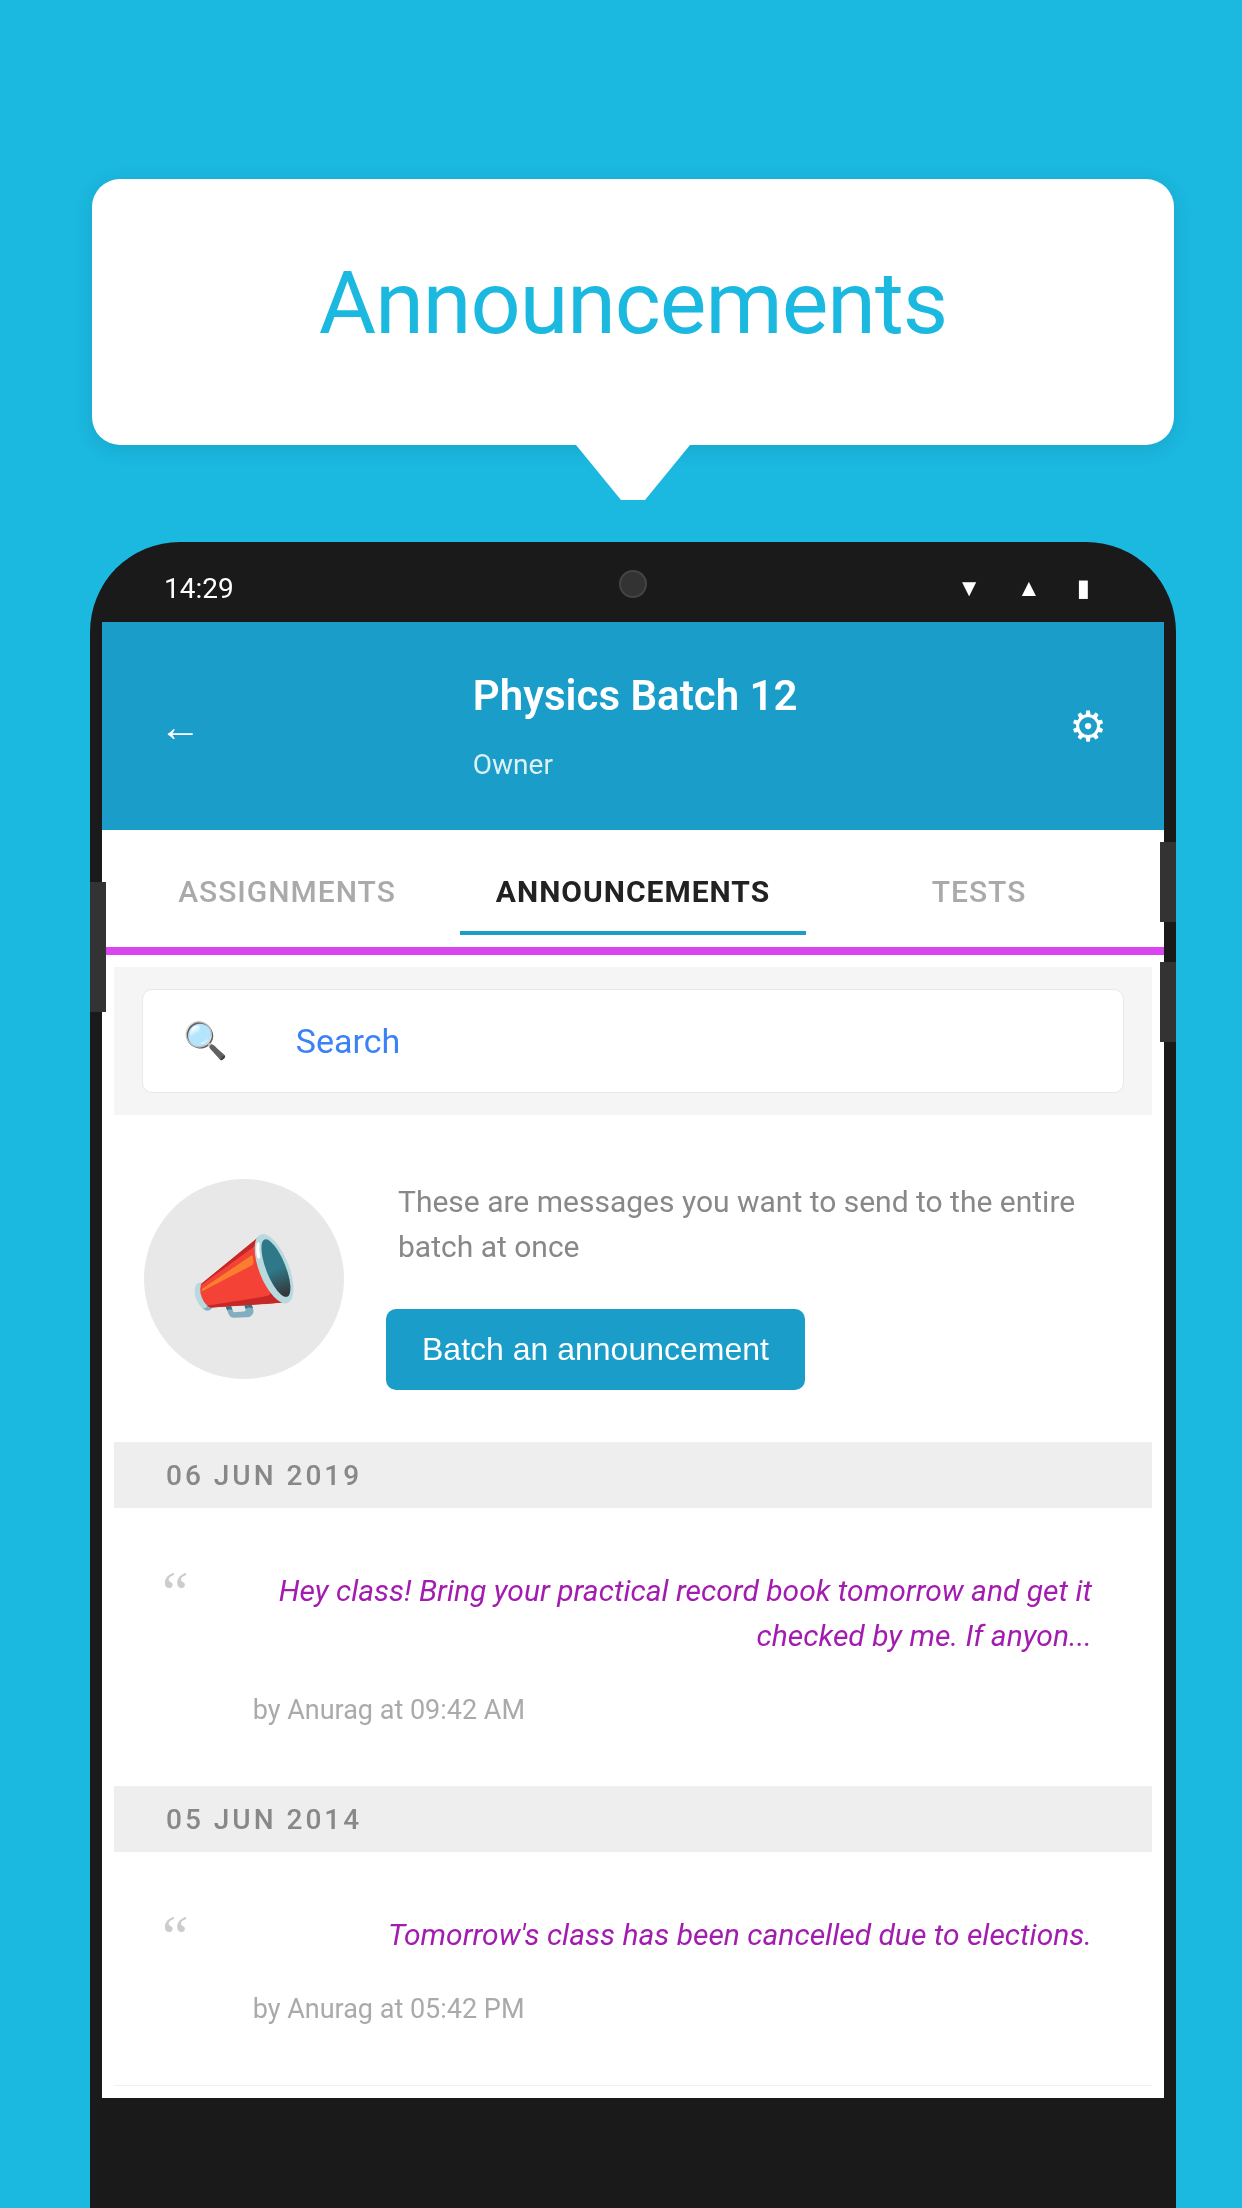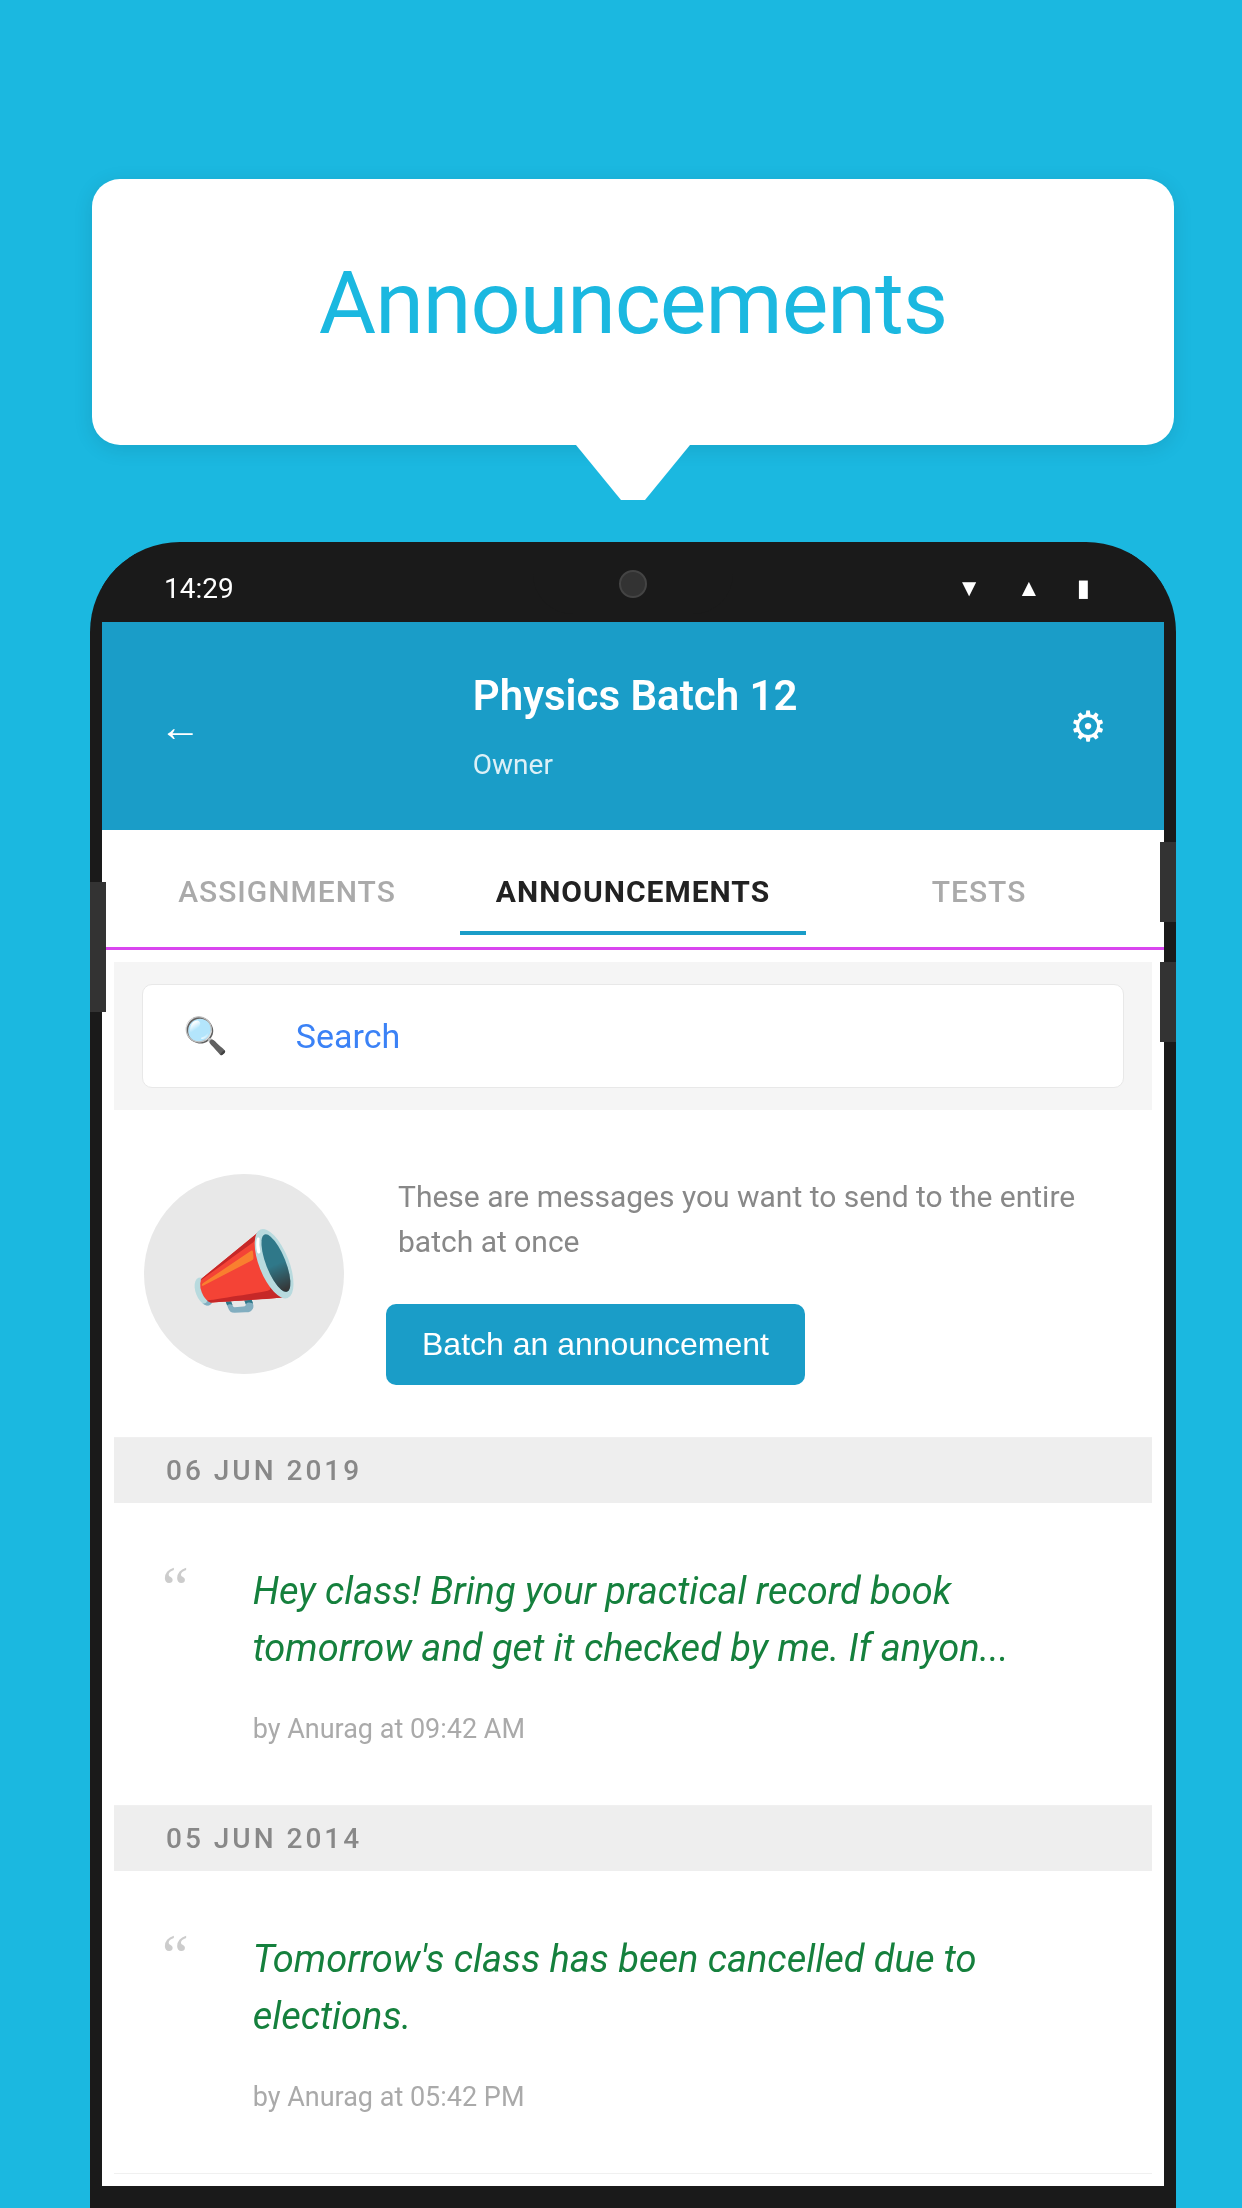--- a/index.html
+++ b/index.html
@@ -170,7 +170,7 @@
     .tab-bar {
       background: white;
       display: flex;
-      border-bottom: 3px solid #d946ef;
+      border-bottom: 8px solid #d946ef;
     }
 
     .tab-item {

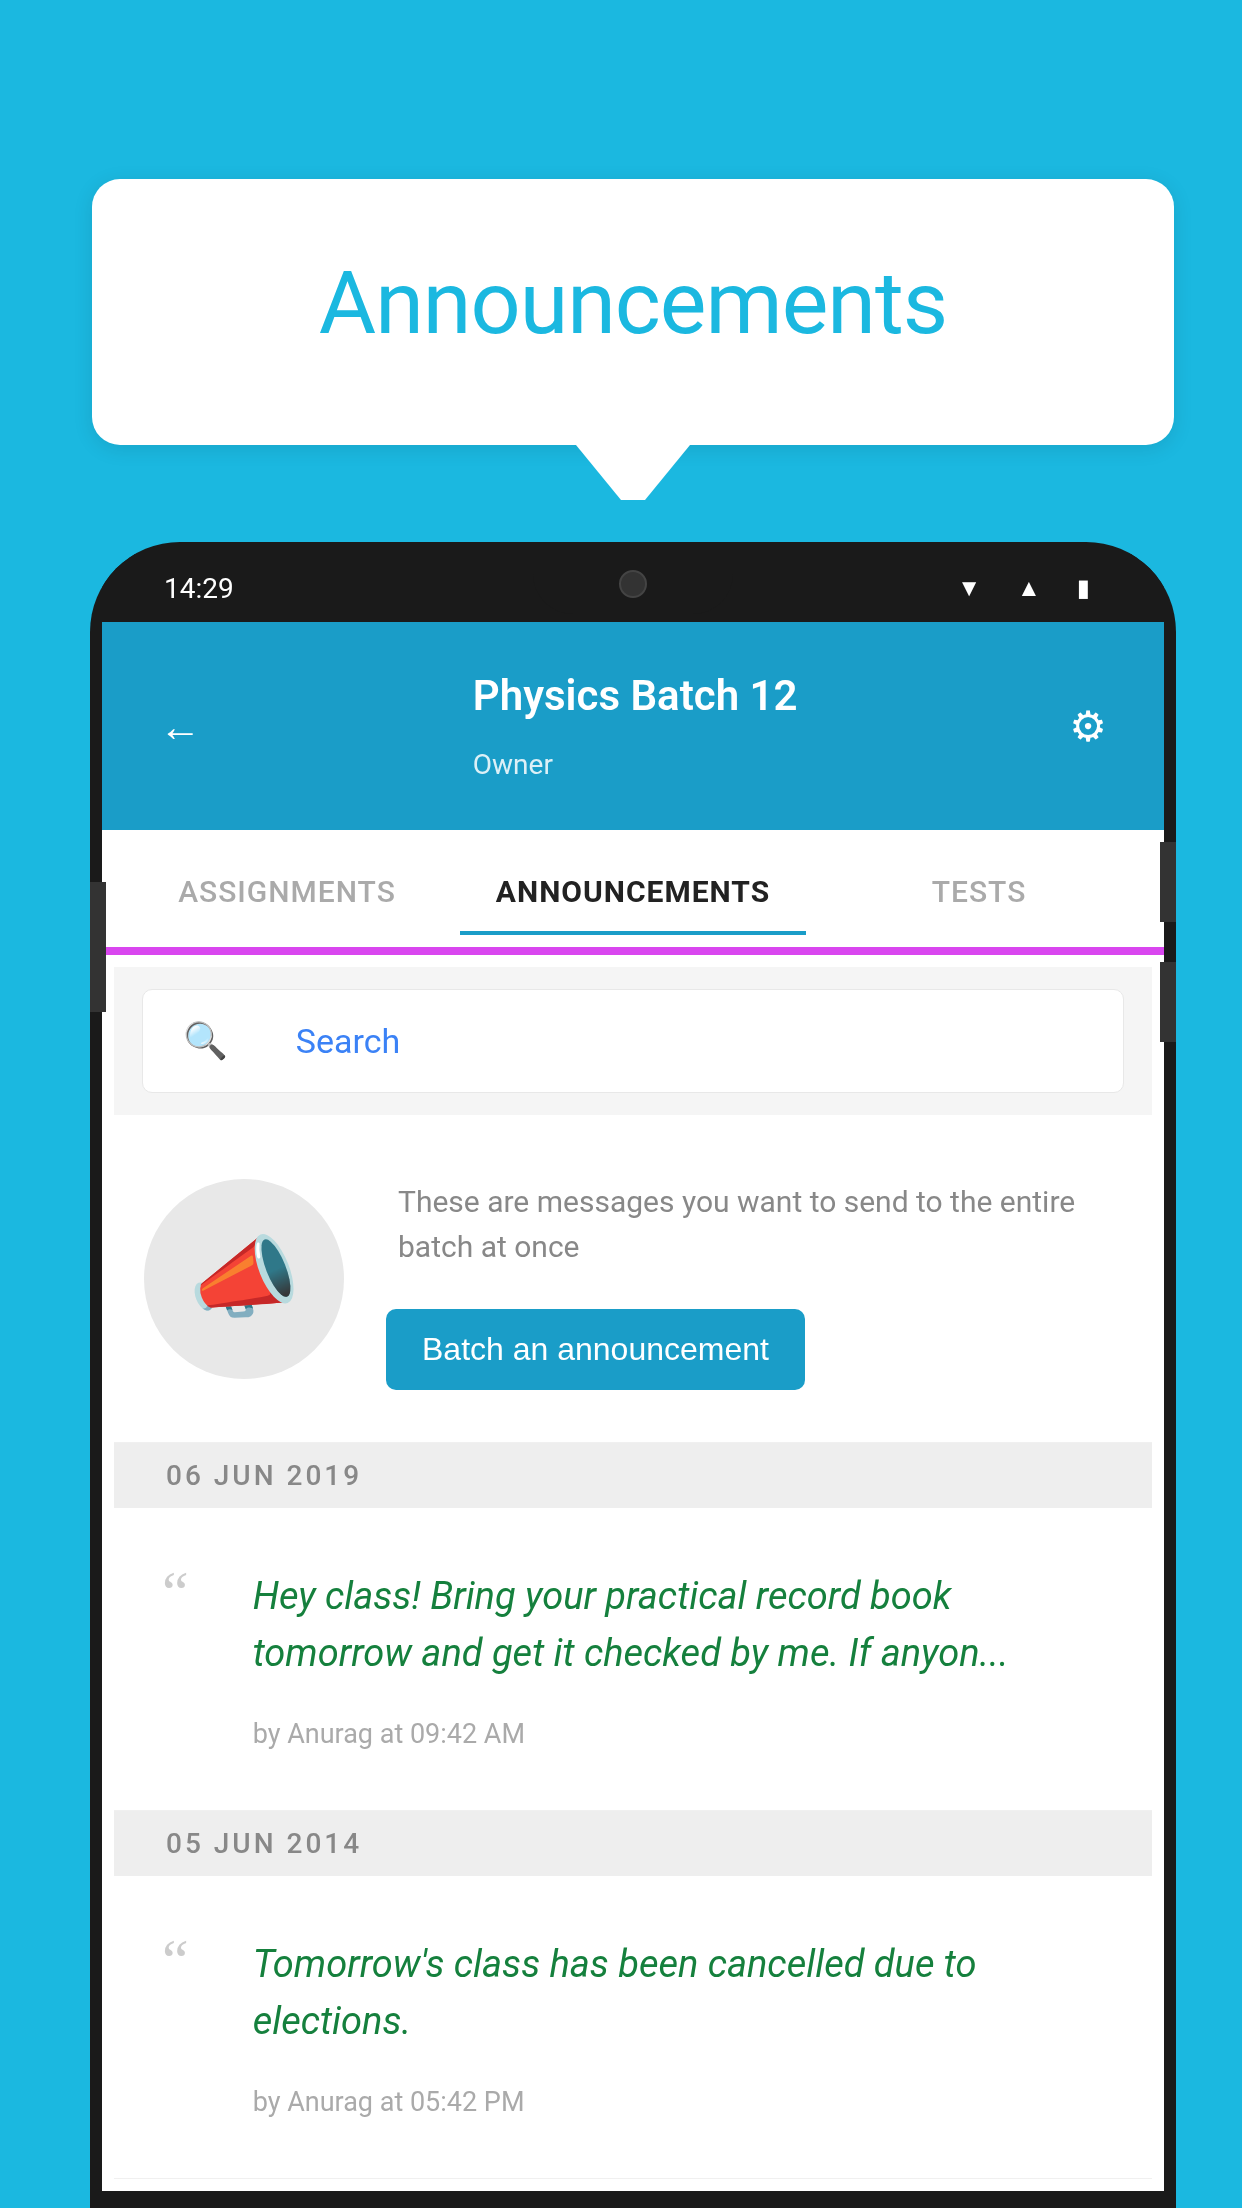--- a/index.html
+++ b/index.html
@@ -316,11 +316,12 @@
     }
 
     .announcement-message {
-      font-size: 38px;
-      color: #15803d;
+      font-size: 30px;
+      color: #a21caf;
       font-style: italic;
       line-height: 1.5;
       margin-bottom: 12px;
+      text-align: right;
     }
 
     .announcement-meta {

